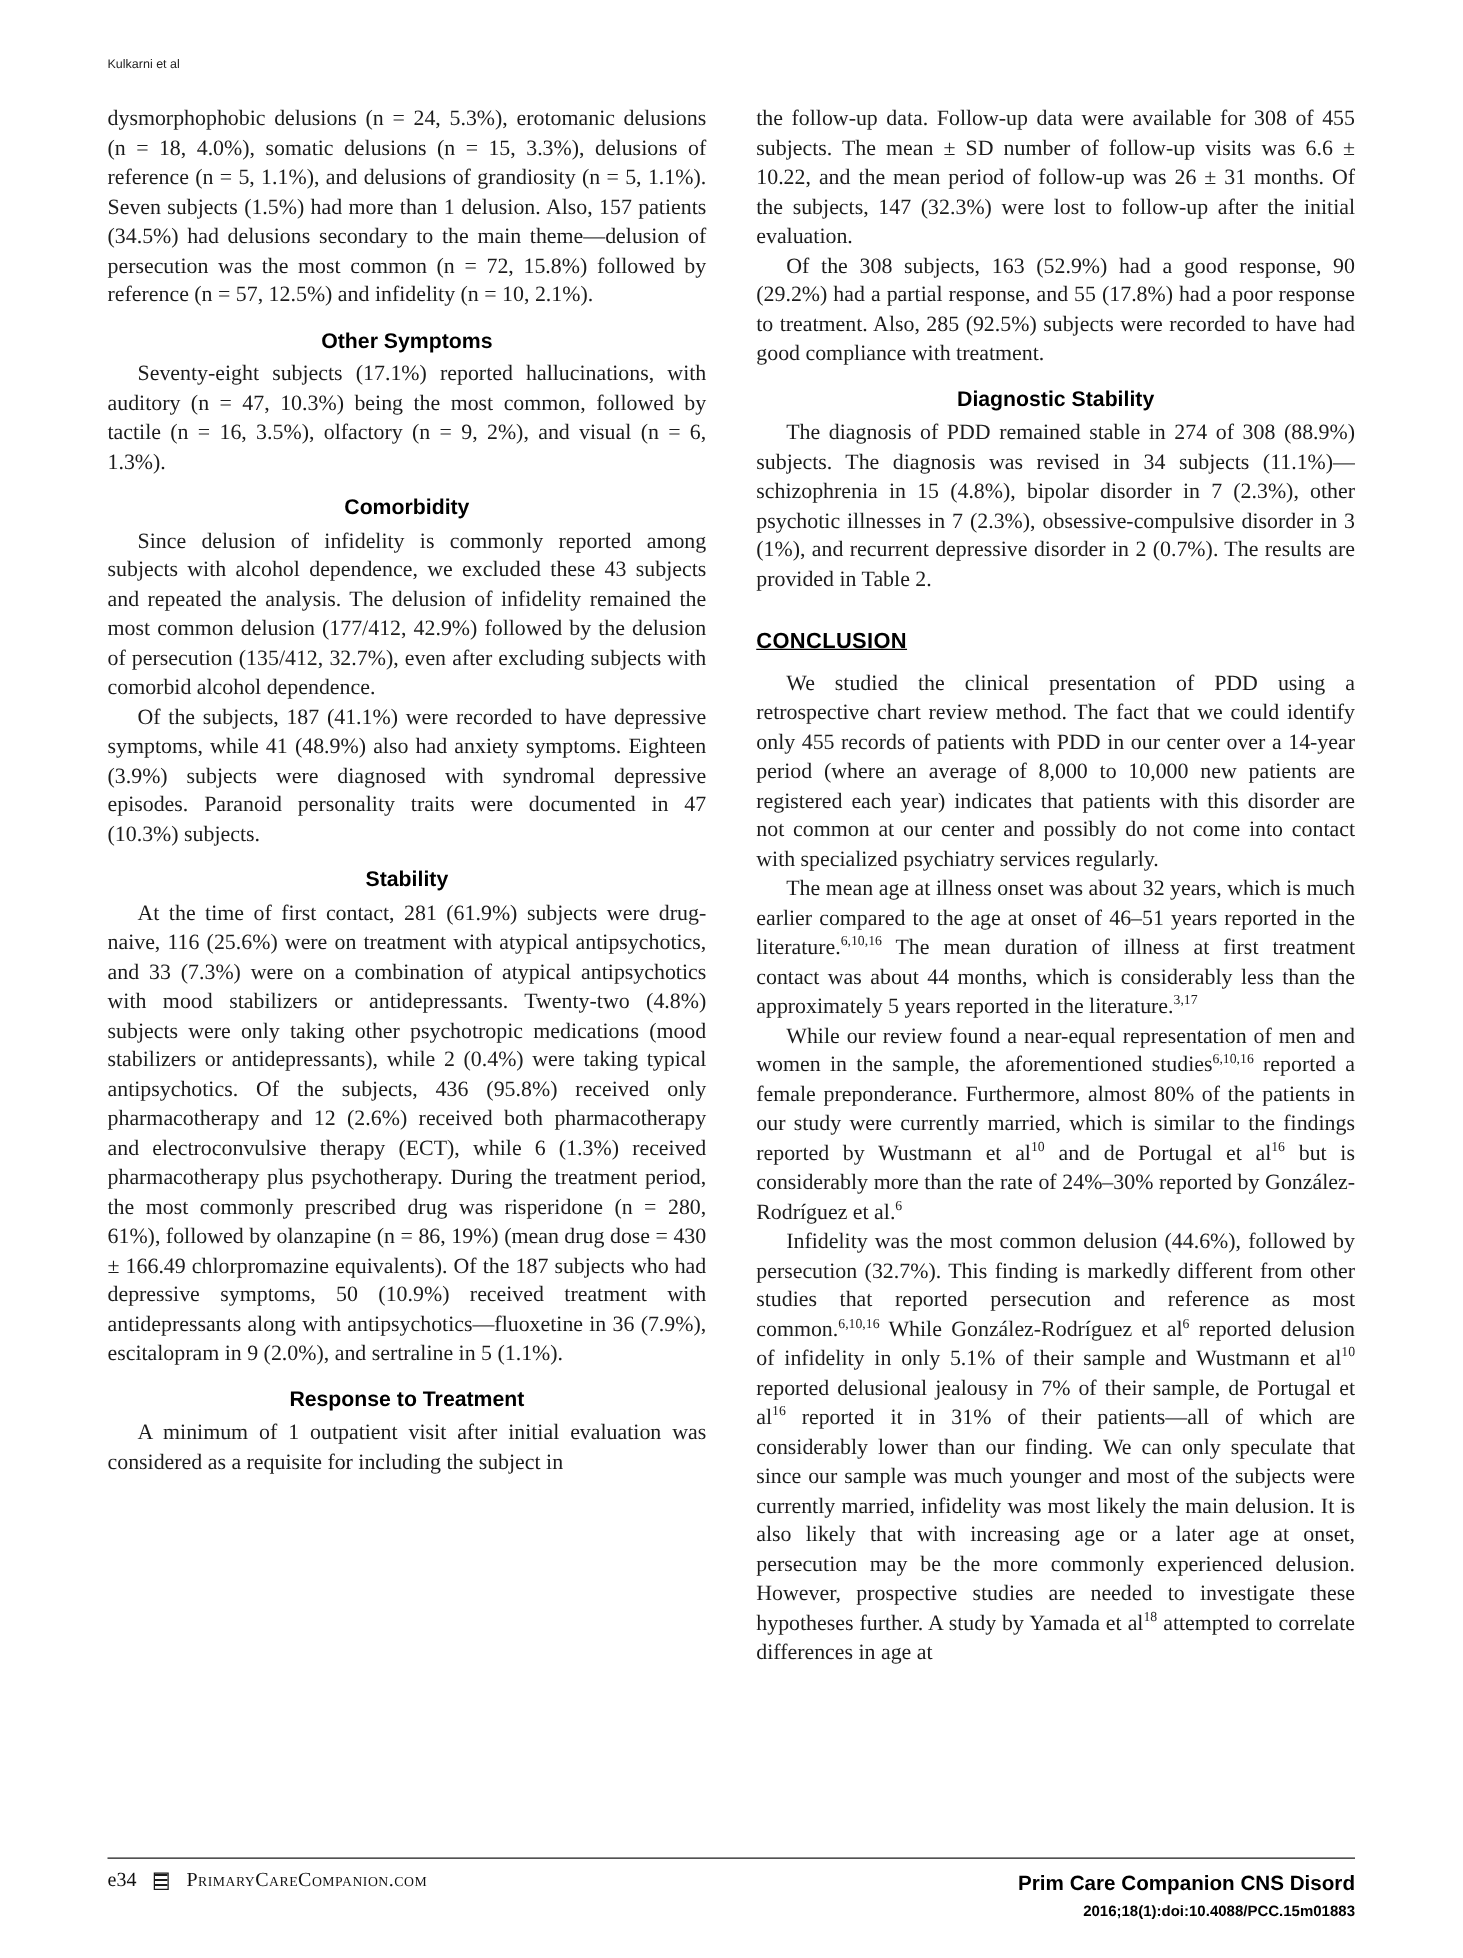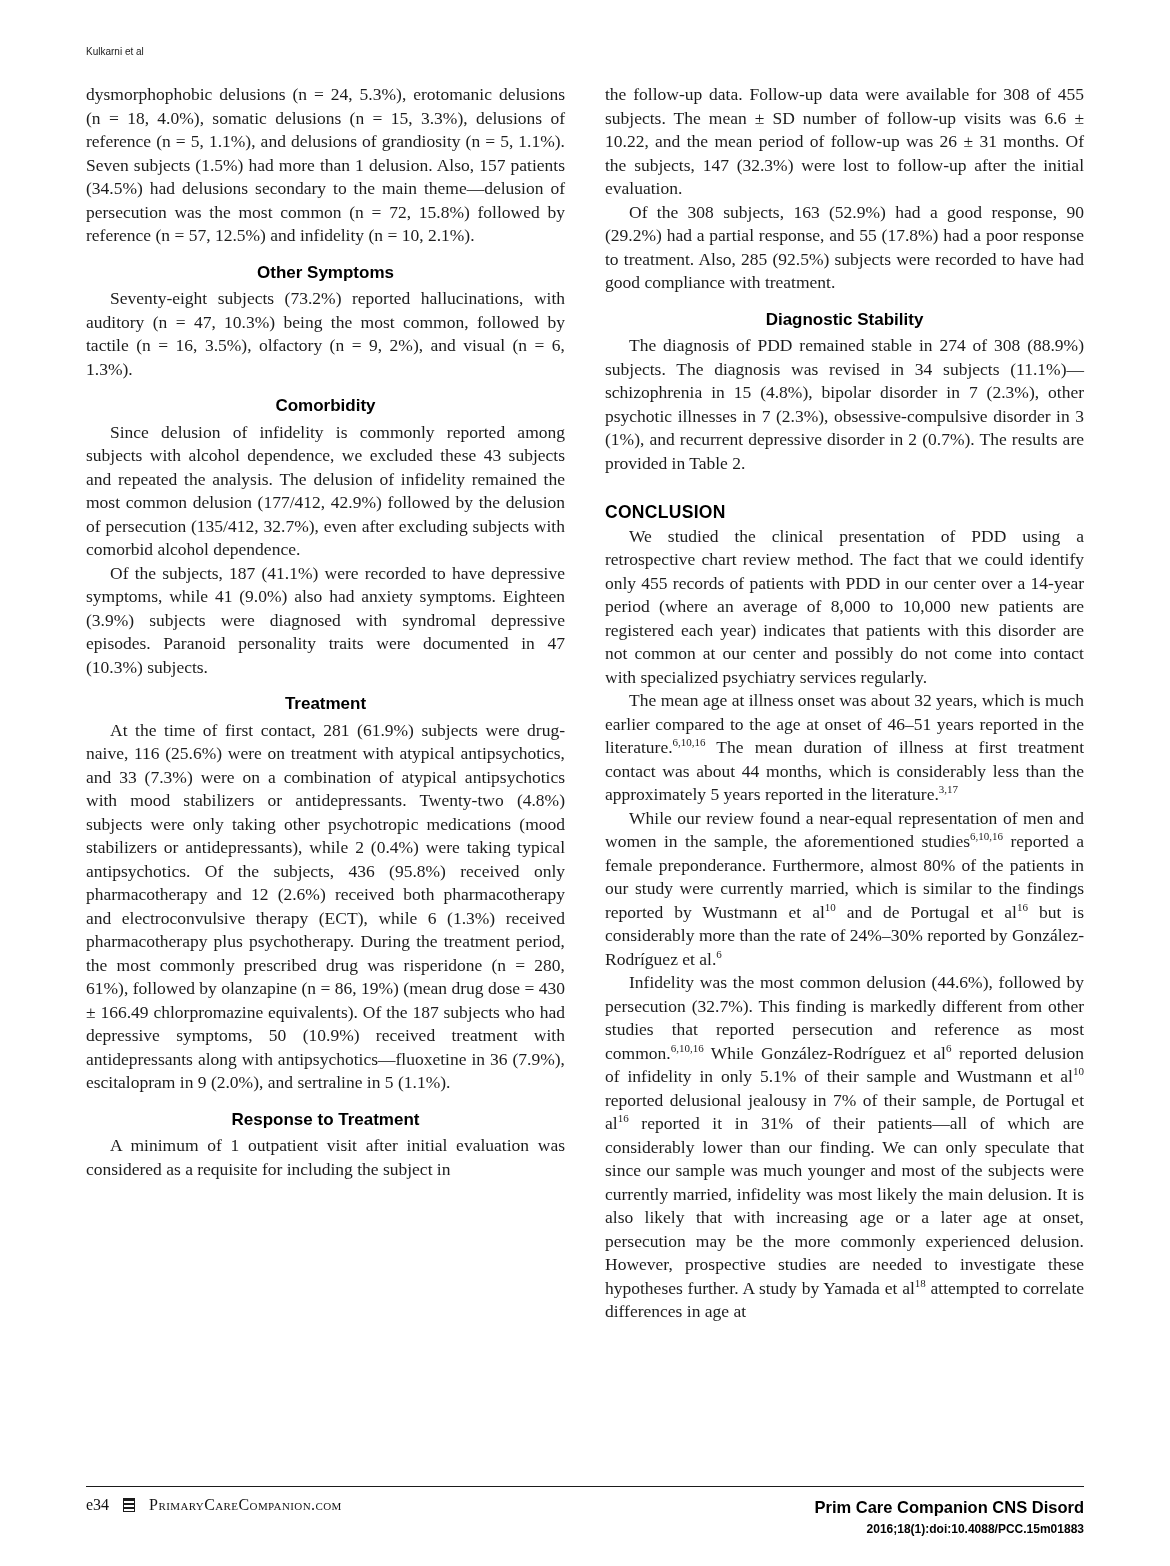--- a/index.html
+++ b/index.html
@@ -70,7 +70,7 @@
     <div class="col">
       <p class="no-indent">dysmorphophobic delusions (n = 24, 5.3%), erotomanic delusions (n = 18, 4.0%), somatic delusions (n = 15, 3.3%), delusions of reference (n = 5, 1.1%), and delusions of grandiosity (n = 5, 1.1%). Seven subjects (1.5%) had more than 1 delusion. Also, 157 patients (34.5%) had delusions secondary to the main theme—delusion of persecution was the most common (n = 72, 15.8%) followed by reference (n = 57, 12.5%) and infidelity (n = 10, 2.1%).</p>
       <div class="subhead">Other Symptoms</div>
-      <p>Seventy-eight subjects (73.2%) reported hallucinations, with auditory (n = 47, 10.3%) being the most common, followed by tactile (n = 16, 3.5%), olfactory (n = 9, 2%), and visual (n = 6, 1.3%).</p>
+      <p>Seventy-eight subjects (17.1%) reported hallucinations, with auditory (n = 47, 10.3%) being the most common, followed by tactile (n = 16, 3.5%), olfactory (n = 9, 2%), and visual (n = 6, 1.3%).</p>
       <div class="subhead">Comorbidity</div>
       <p>Since delusion of infidelity is commonly reported among subjects with alcohol dependence, we excluded these 43 subjects and repeated the analysis. The delusion of infidelity remained the most common delusion (177/412, 42.9%) followed by the delusion of persecution (135/412, 32.7%), even after excluding subjects with comorbid alcohol dependence.</p>
       <p>Of the subjects, 187 (41.1%) were recorded to have depressive symptoms, while 41 (9.0%) also had anxiety symptoms. Eighteen (3.9%) subjects were diagnosed with syndromal depressive episodes. Paranoid personality traits were documented in 47 (10.3%) subjects.</p>

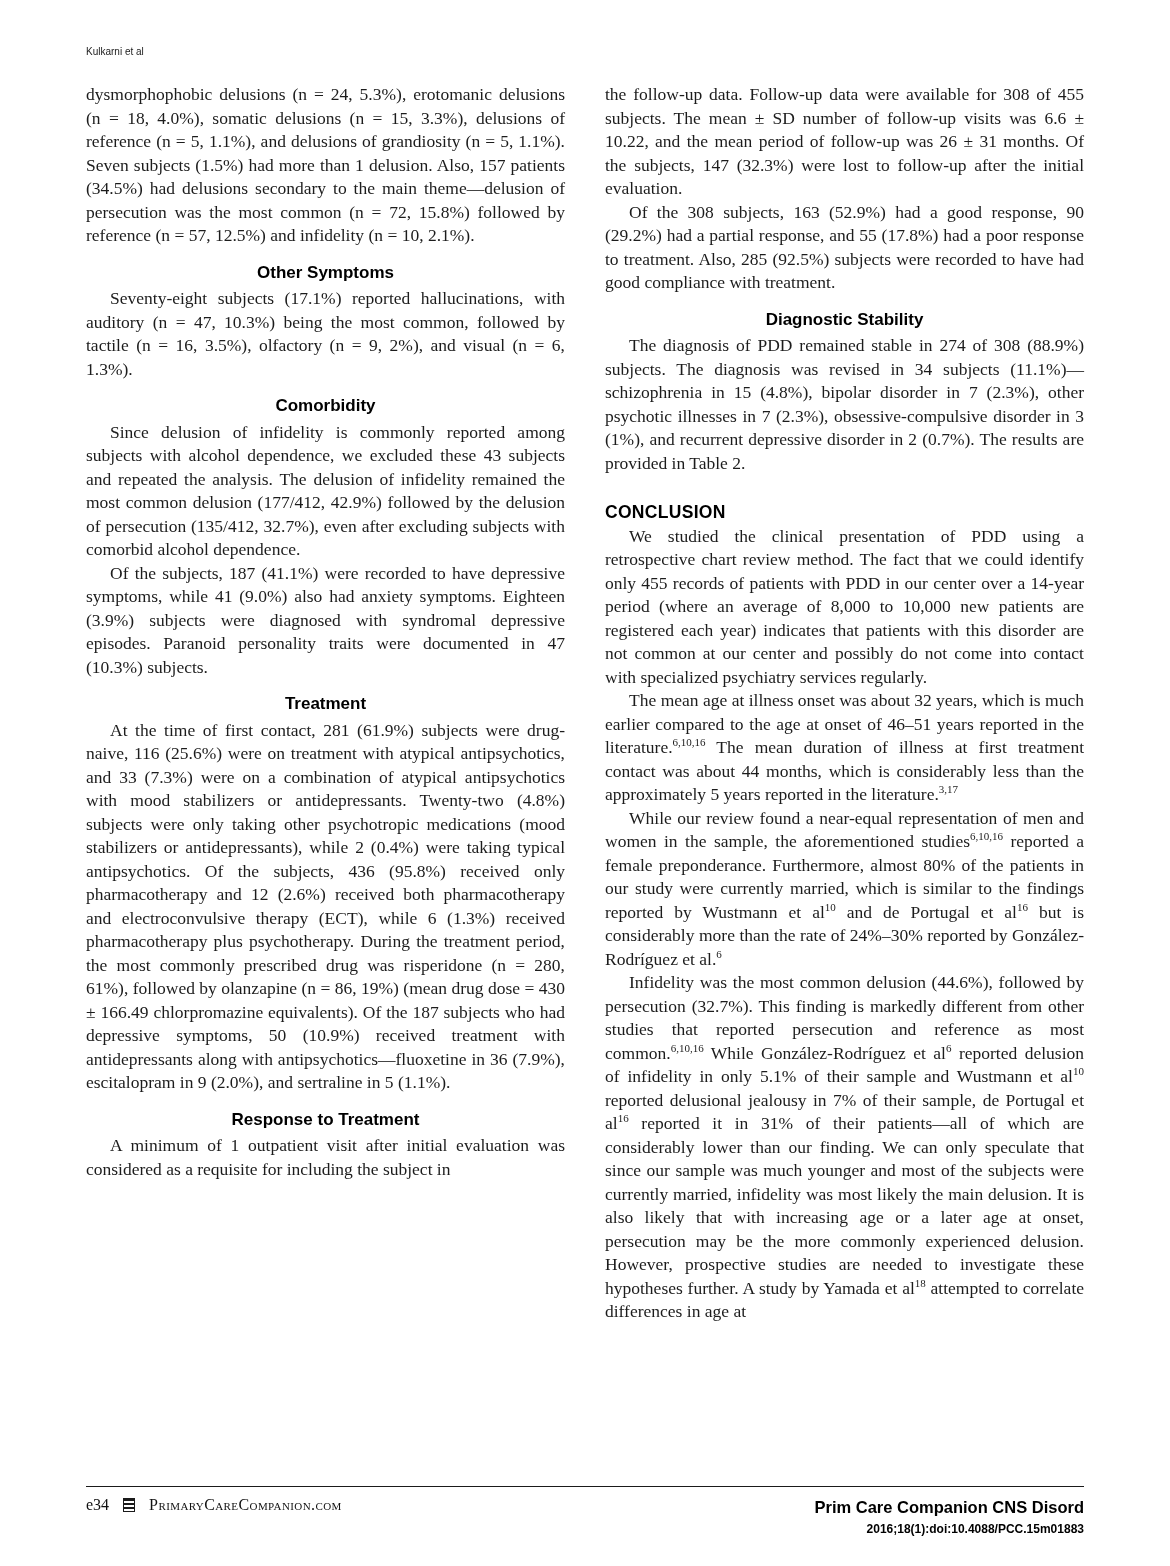--- a/index.html
+++ b/index.html
@@ -32,8 +32,9 @@
   .sechead {
     font-family: "Liberation Sans", sans-serif;
     font-size: 17.5px; font-weight: bold; color: #000;
-    text-align: left; margin-top: 26px; margin-bottom: 0;
+    text-align: left; margin-top: 26px; margin-bottom: 10px;
     letter-spacing: 0.3px;
+    text-decoration: underline;
   }
   sup { font-size: 11px; line-height: 0; vertical-align: super; }
   .footer {

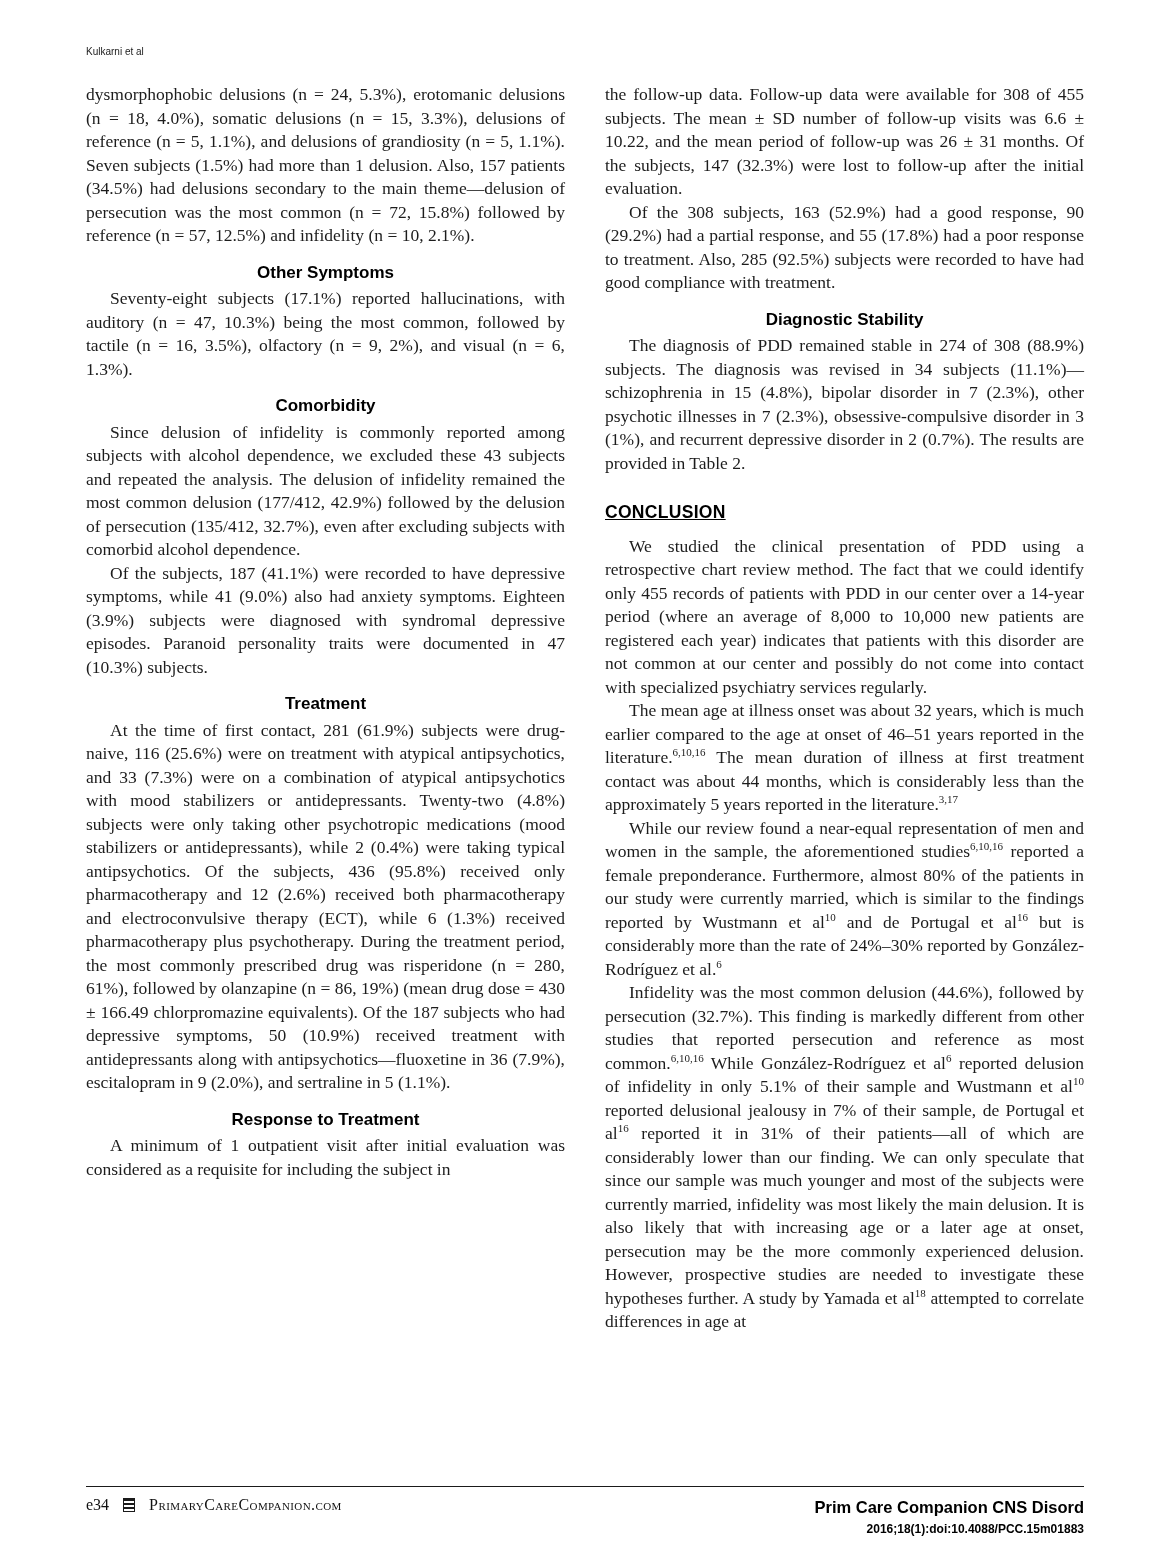--- a/index.html
+++ b/index.html
@@ -74,7 +74,7 @@
       <p>Seventy-eight subjects (17.1%) reported hallucinations, with auditory (n = 47, 10.3%) being the most common, followed by tactile (n = 16, 3.5%), olfactory (n = 9, 2%), and visual (n = 6, 1.3%).</p>
       <div class="subhead">Comorbidity</div>
       <p>Since delusion of infidelity is commonly reported among subjects with alcohol dependence, we excluded these 43 subjects and repeated the analysis. The delusion of infidelity remained the most common delusion (177/412, 42.9%) followed by the delusion of persecution (135/412, 32.7%), even after excluding subjects with comorbid alcohol dependence.</p>
-      <p>Of the subjects, 187 (41.1%) were recorded to have depressive symptoms, while 41 (9.0%) also had anxiety symptoms. Eighteen (3.9%) subjects were diagnosed with syndromal depressive episodes. Paranoid personality traits were documented in 47 (10.3%) subjects.</p>
+      <p>Of the subjects, 187 (41.1%) were recorded to have depressive symptoms, while 41 (48.9%) also had anxiety symptoms. Eighteen (3.9%) subjects were diagnosed with syndromal depressive episodes. Paranoid personality traits were documented in 47 (10.3%) subjects.</p>
       <div class="subhead">Treatment</div>
       <p>At the time of first contact, 281 (61.9%) subjects were drug-naive, 116 (25.6%) were on treatment with atypical antipsychotics, and 33 (7.3%) were on a combination of atypical antipsychotics with mood stabilizers or antidepressants. Twenty-two (4.8%) subjects were only taking other psychotropic medications (mood stabilizers or antidepressants), while 2 (0.4%) were taking typical antipsychotics. Of the subjects, 436 (95.8%) received only pharmacotherapy and 12 (2.6%) received both pharmacotherapy and electroconvulsive therapy (ECT), while 6 (1.3%) received pharmacotherapy plus psychotherapy. During the treatment period, the most commonly prescribed drug was risperidone (n = 280, 61%), followed by olanzapine (n = 86, 19%) (mean drug dose = 430 ± 166.49 chlorpromazine equivalents). Of the 187 subjects who had depressive symptoms, 50 (10.9%) received treatment with antidepressants along with antipsychotics—fluoxetine in 36 (7.9%), escitalopram in 9 (2.0%), and sertraline in 5 (1.1%).</p>
       <div class="subhead">Response to Treatment</div>

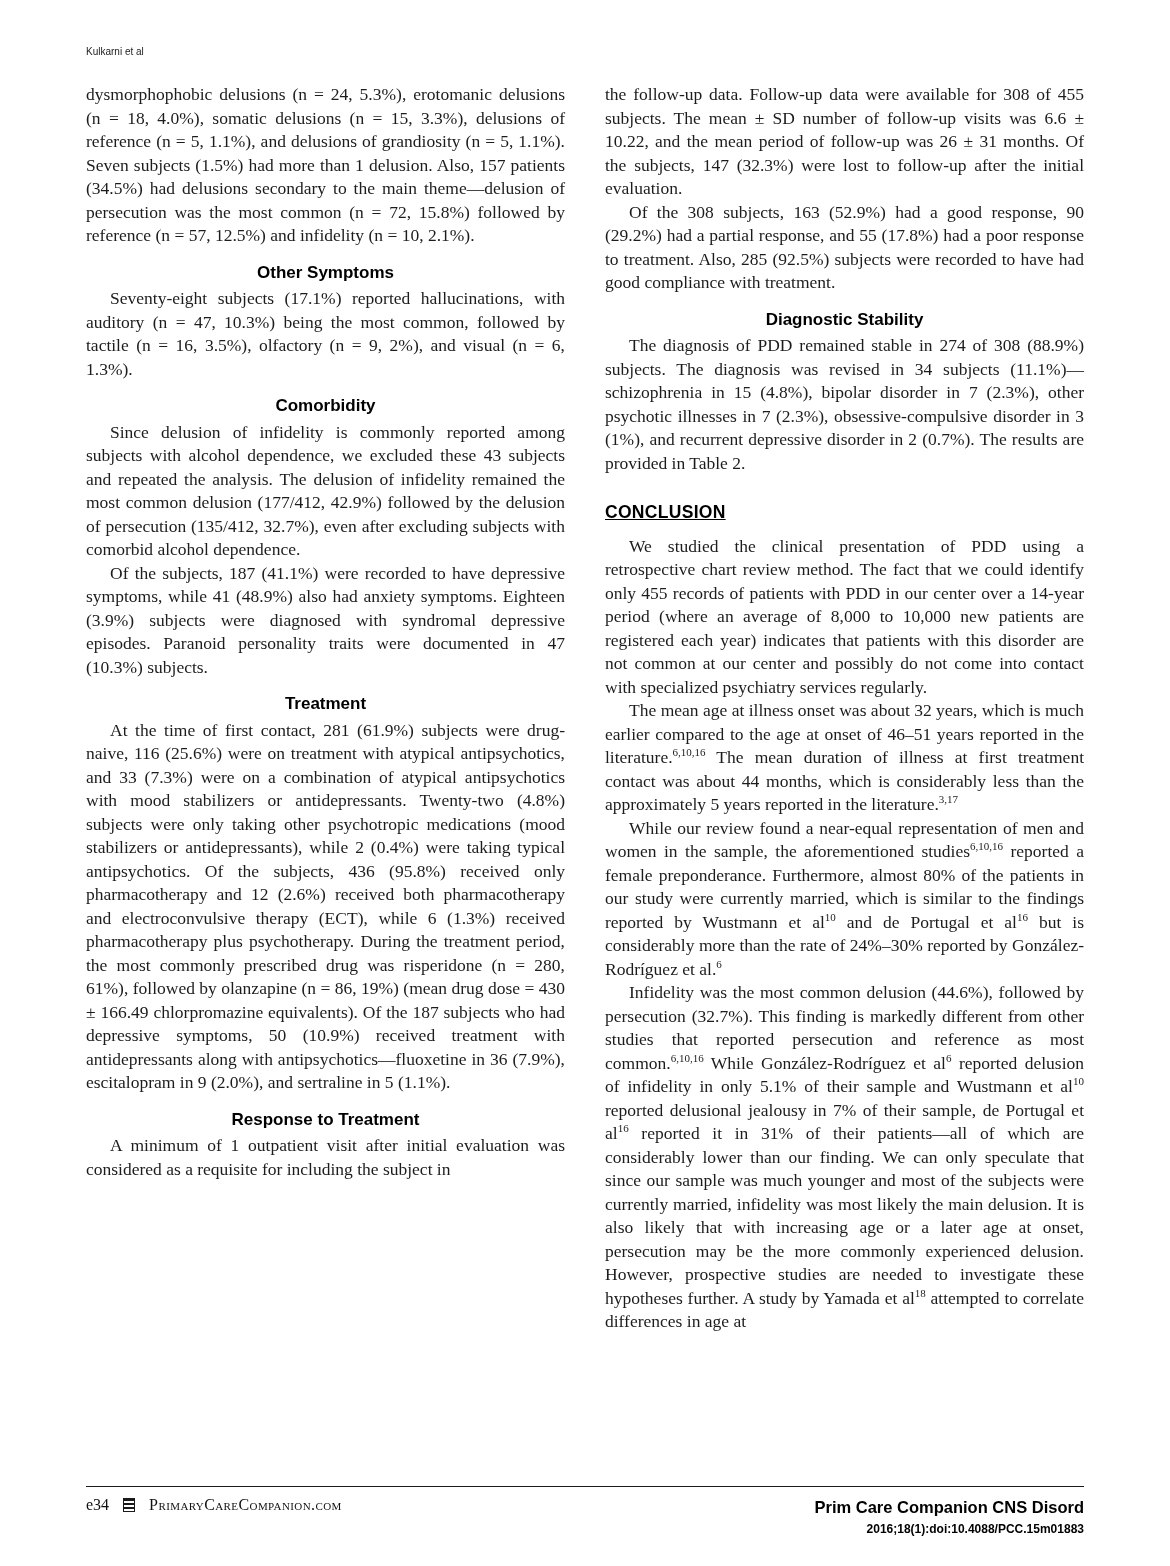--- a/index.html
+++ b/index.html
@@ -75,7 +75,7 @@
       <div class="subhead">Comorbidity</div>
       <p>Since delusion of infidelity is commonly reported among subjects with alcohol dependence, we excluded these 43 subjects and repeated the analysis. The delusion of infidelity remained the most common delusion (177/412, 42.9%) followed by the delusion of persecution (135/412, 32.7%), even after excluding subjects with comorbid alcohol dependence.</p>
       <p>Of the subjects, 187 (41.1%) were recorded to have depressive symptoms, while 41 (48.9%) also had anxiety symptoms. Eighteen (3.9%) subjects were diagnosed with syndromal depressive episodes. Paranoid personality traits were documented in 47 (10.3%) subjects.</p>
-      <div class="subhead">Treatment</div>
+      <div class="subhead">Stability</div>
       <p>At the time of first contact, 281 (61.9%) subjects were drug-naive, 116 (25.6%) were on treatment with atypical antipsychotics, and 33 (7.3%) were on a combination of atypical antipsychotics with mood stabilizers or antidepressants. Twenty-two (4.8%) subjects were only taking other psychotropic medications (mood stabilizers or antidepressants), while 2 (0.4%) were taking typical antipsychotics. Of the subjects, 436 (95.8%) received only pharmacotherapy and 12 (2.6%) received both pharmacotherapy and electroconvulsive therapy (ECT), while 6 (1.3%) received pharmacotherapy plus psychotherapy. During the treatment period, the most commonly prescribed drug was risperidone (n = 280, 61%), followed by olanzapine (n = 86, 19%) (mean drug dose = 430 ± 166.49 chlorpromazine equivalents). Of the 187 subjects who had depressive symptoms, 50 (10.9%) received treatment with antidepressants along with antipsychotics—fluoxetine in 36 (7.9%), escitalopram in 9 (2.0%), and sertraline in 5 (1.1%).</p>
       <div class="subhead">Response to Treatment</div>
       <p>A minimum of 1 outpatient visit after initial evaluation was considered as a requisite for including the subject in</p>

